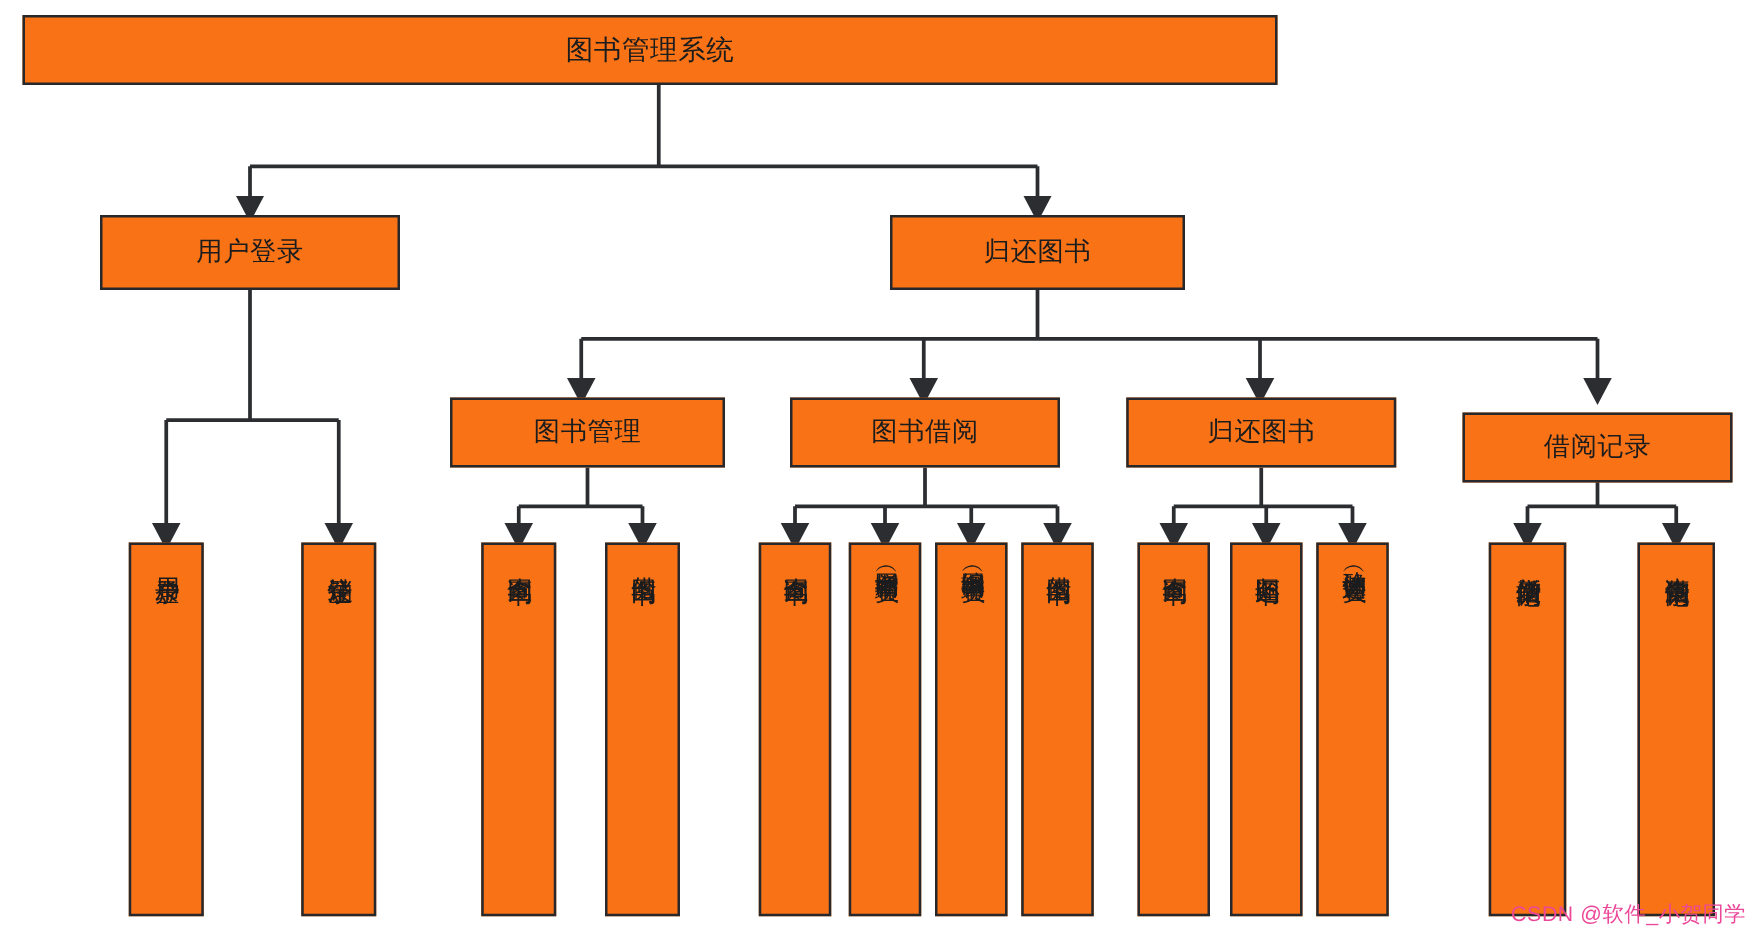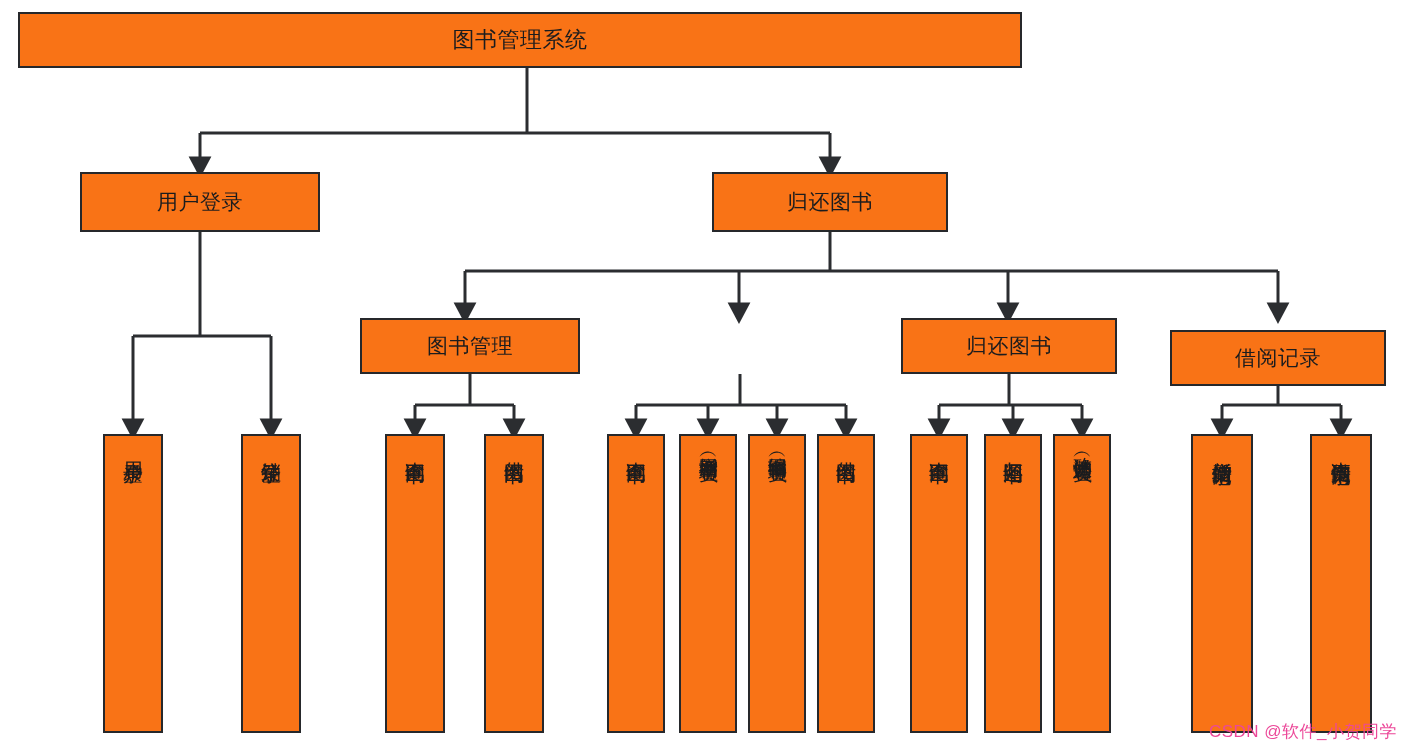--- a/index.html
+++ b/index.html
@@ -149,6 +149,9 @@
   <div class="node horizontal" style="left:360px; top:318px; width:220px; height:56px;">
     <span class="node-label">图书管理</span>
   </div>
+  <div class="node horizontal" style="left:632px; top:318px; width:216px; height:56px;">
+    <span class="node-label">图书借阅</span>
+  </div>
   <div class="node horizontal" style="left:901px; top:318px; width:216px; height:56px;">
     <span class="node-label">归还图书</span>
   </div>

